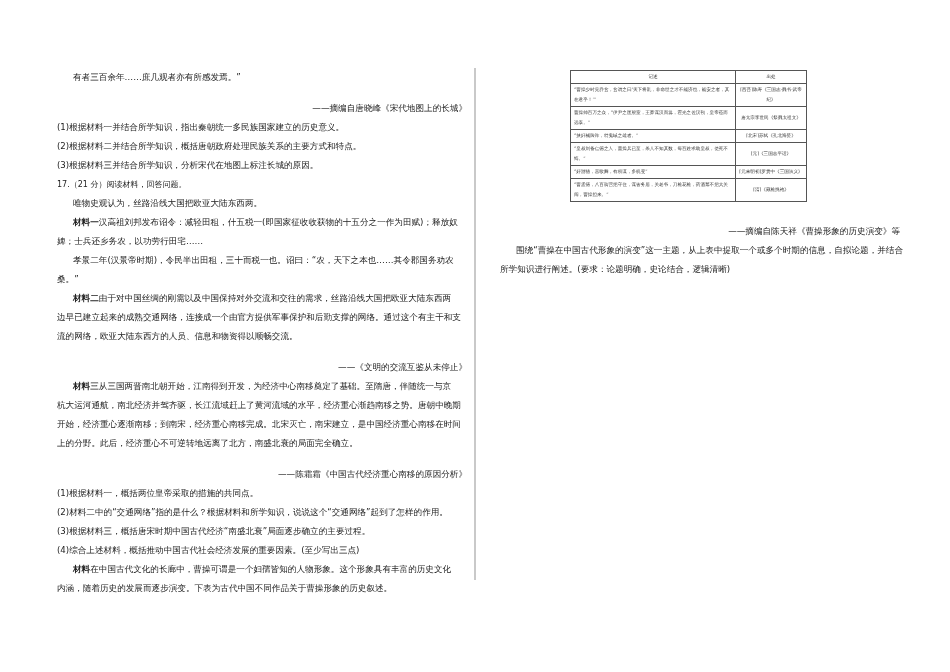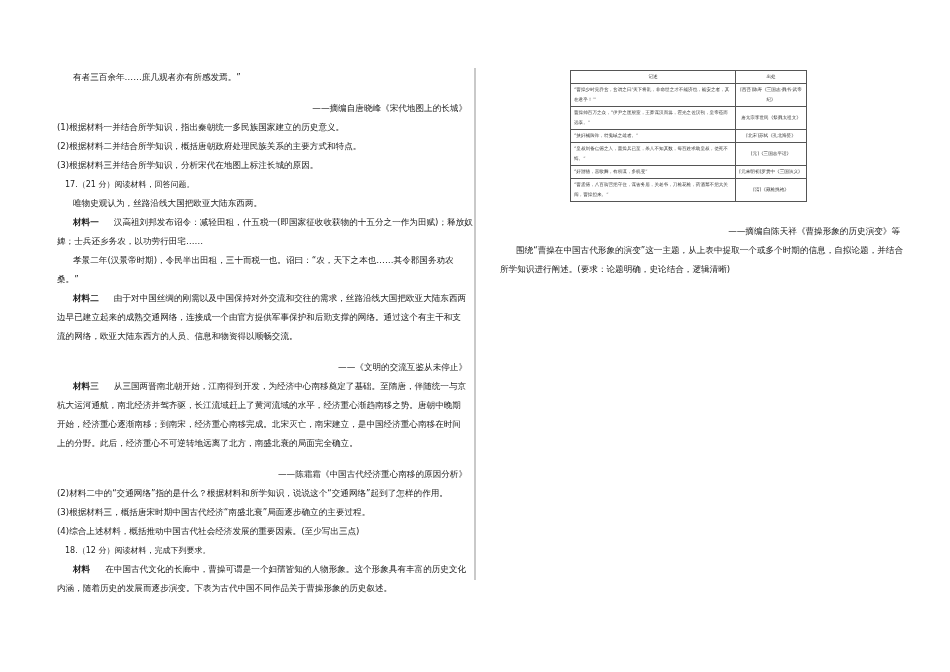--- a/index.html
+++ b/index.html
@@ -13,7 +13,7 @@
   .source { text-align: right; margin-top: 12px; }
   .mat-label { font-weight: bold; margin-right: 15px; }
   .section-title { font-weight: bold; }
-  .q-num { font-size: 8px; margin-left: 8px; }
+  .q-num { font-size: 8px; }
   table.cao { position: absolute; left: 570px; top: 70px; width: 237px; border-collapse: collapse;
               font-family: "DejaVu Serif", "Liberation Serif", serif; font-size: 4.6px; color: #333; }
   table.cao th, table.cao td { border: 1px solid #555; padding: 1px 3px; line-height: 10px; font-weight: normal; vertical-align: middle; }

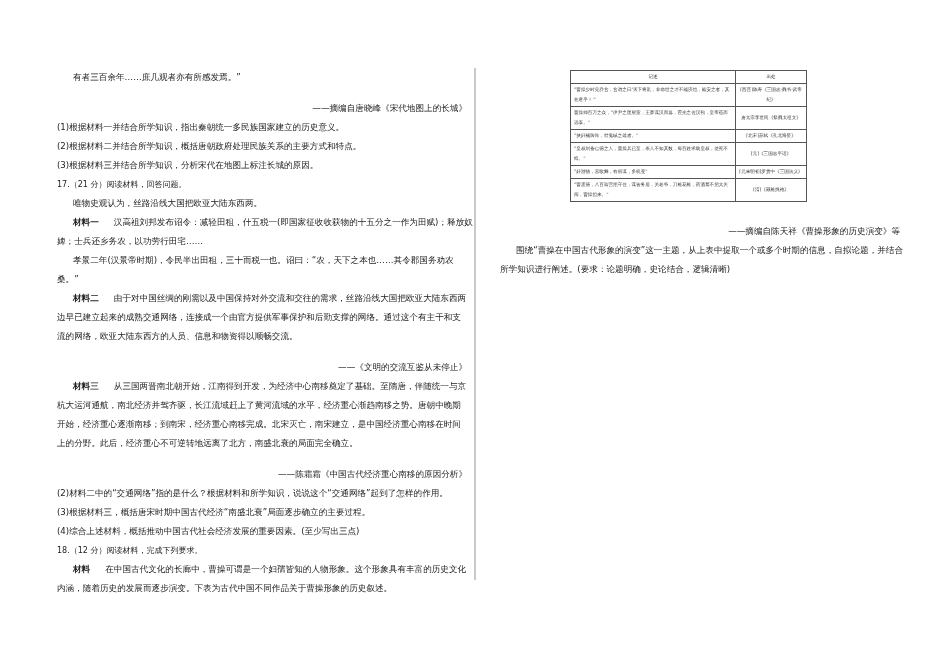--- a/index.html
+++ b/index.html
@@ -11,7 +11,7 @@
   .line { height: 19px; line-height: 19px; white-space: nowrap; overflow: visible; }
   .indent { padding-left: 16px; }
   .source { text-align: right; margin-top: 12px; }
-  .mat-label { font-weight: bold; margin-right: 15px; }
+  .mat-label { font-weight: bold; margin-right: 0; }
   .section-title { font-weight: bold; }
   .q-num { font-size: 8px; }
   table.cao { position: absolute; left: 570px; top: 70px; width: 237px; border-collapse: collapse;

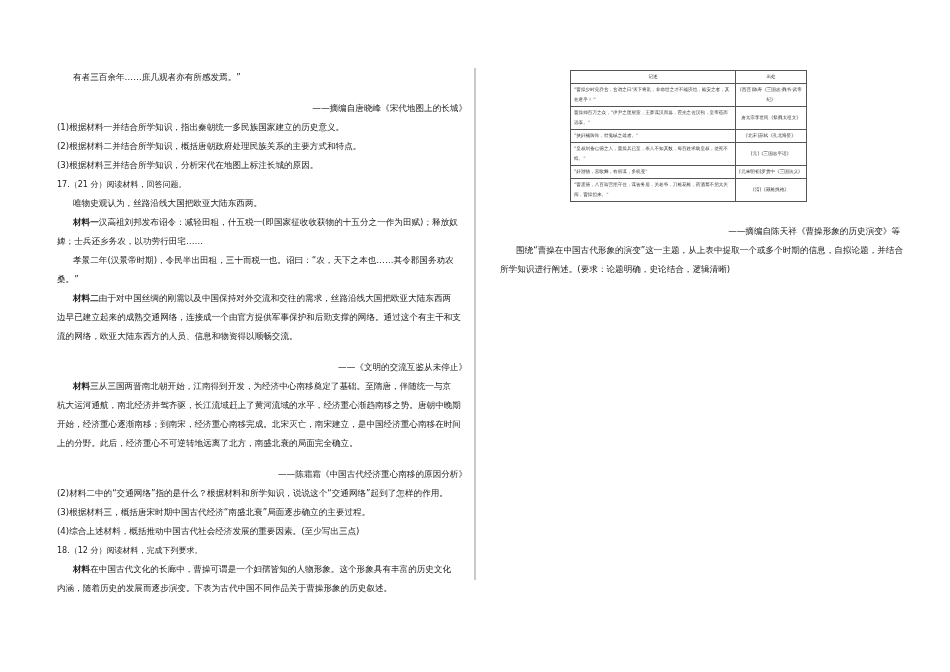--- a/index.html
+++ b/index.html
@@ -61,6 +61,7 @@
     <div class="line">上的分野。此后，经济重心不可逆转地远离了北方，南盛北衰的局面完全确立。</div>
     <div class="line source">——陈霜霜《中国古代经济重心南移的原因分析》</div>
 
+    <div class="line">(1)根据材料一，概括两位皇帝采取的措施的共同点。</div>
     <div class="line">(2)材料二中的“交通网络”指的是什么？根据材料和所学知识，说说这个“交通网络”起到了怎样的作用。</div>
     <div class="line">(3)根据材料三，概括唐宋时期中国古代经济“南盛北衰”局面逐步确立的主要过程。</div>
     <div class="line">(4)综合上述材料，概括推动中国古代社会经济发展的重要因素。(至少写出三点)</div>

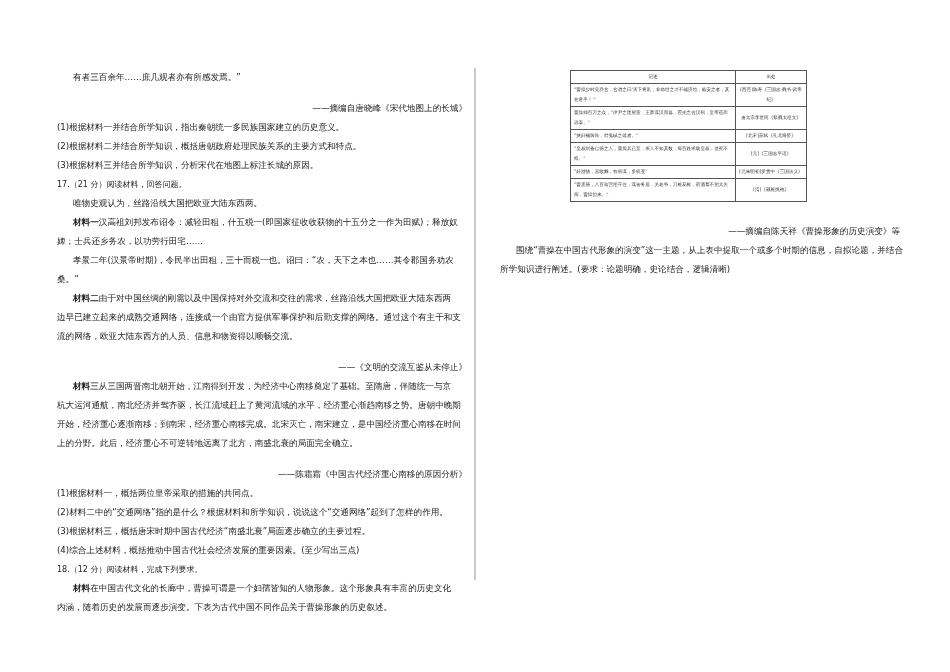--- a/index.html
+++ b/index.html
@@ -66,7 +66,6 @@
     <div class="line">(3)根据材料三，概括唐宋时期中国古代经济“南盛北衰”局面逐步确立的主要过程。</div>
     <div class="line">(4)综合上述材料，概括推动中国古代社会经济发展的重要因素。(至少写出三点)</div>
 
-    <div class="line q-num">18.（12 分）阅读材料，完成下列要求。</div>
     <div class="line indent">
       <span class="mat-label">材料</span><span>在中国古代文化的长廊中，曹操可谓是一个妇孺皆知的人物形象。这个形象具有丰富的历史文化</span>
     </div>

